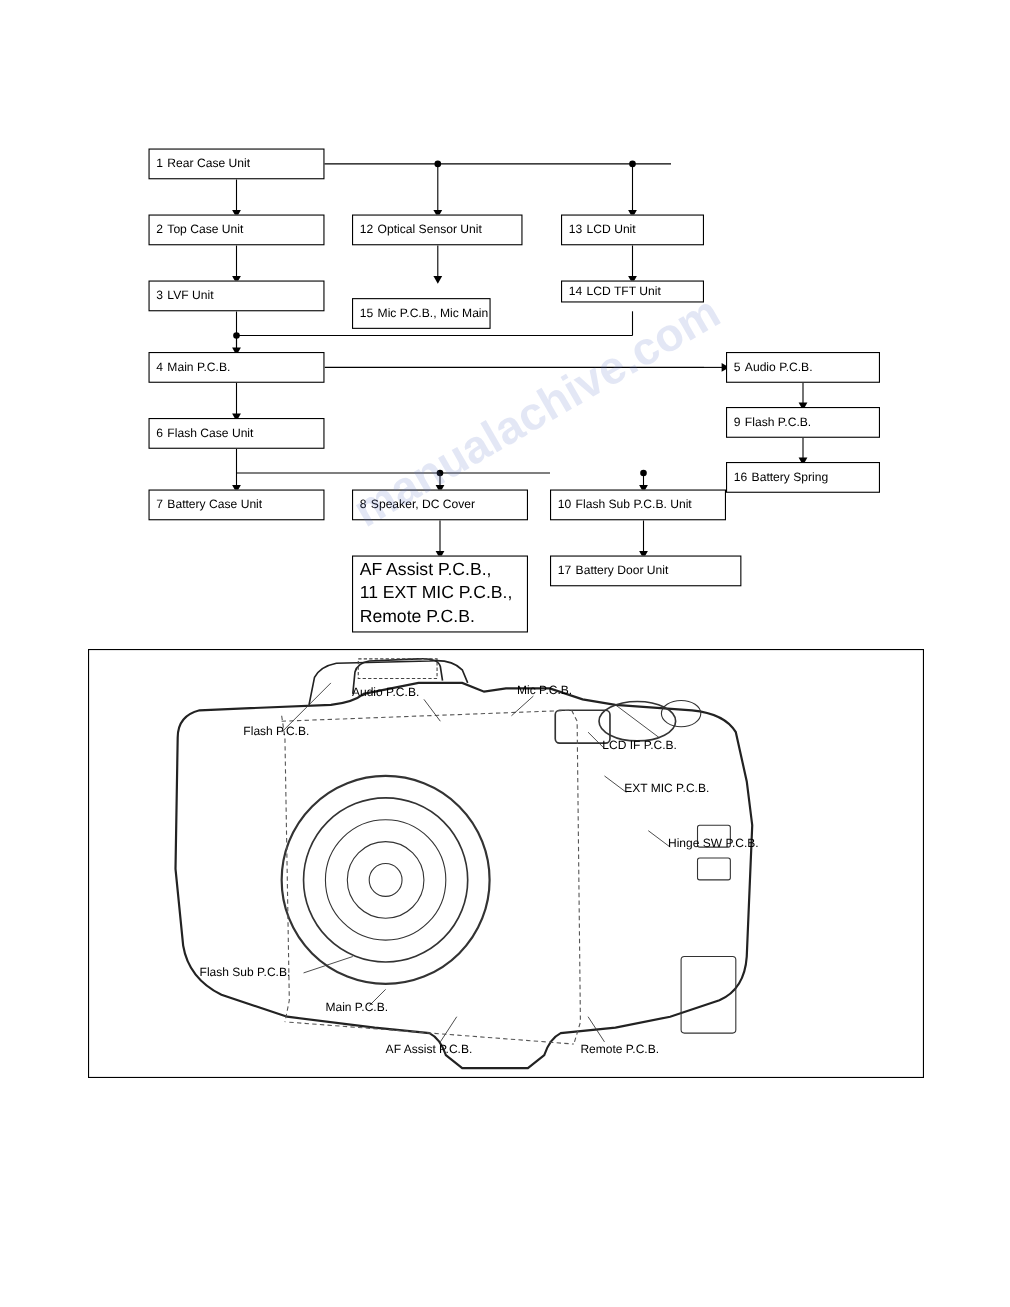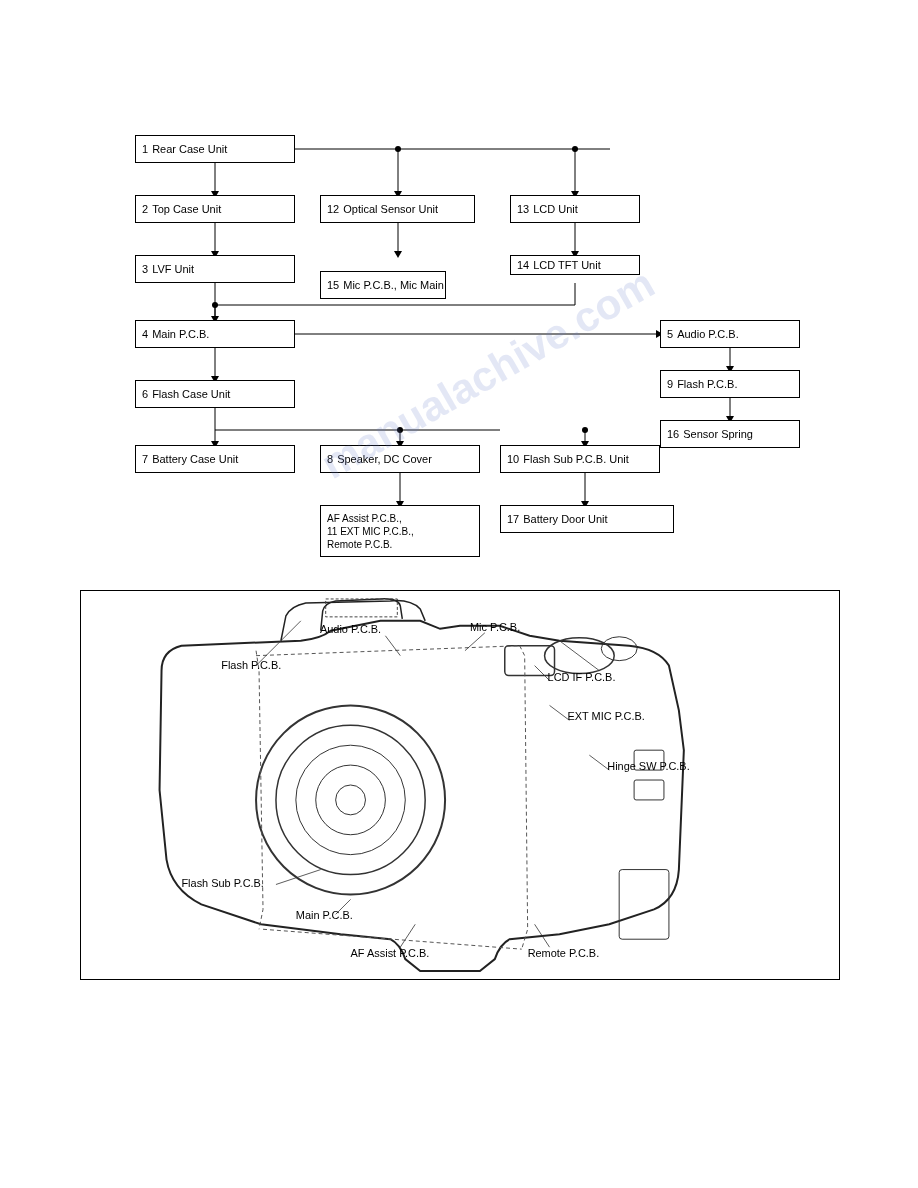--- a/index.html
+++ b/index.html
@@ -205,7 +205,7 @@
     </div>
     <div class="box" style="left: 580px; top: 330px; width: 140px; height: 28px; align-items: center;">
       <span class="box-num">16</span>
-      <span>Sensor Spring</span>
+      <span>Battery Spring</span>
     </div>
     <div class="box" style="left: 420px; top: 415px; width: 174px; height: 28px;">
       <span class="box-num">17</span>

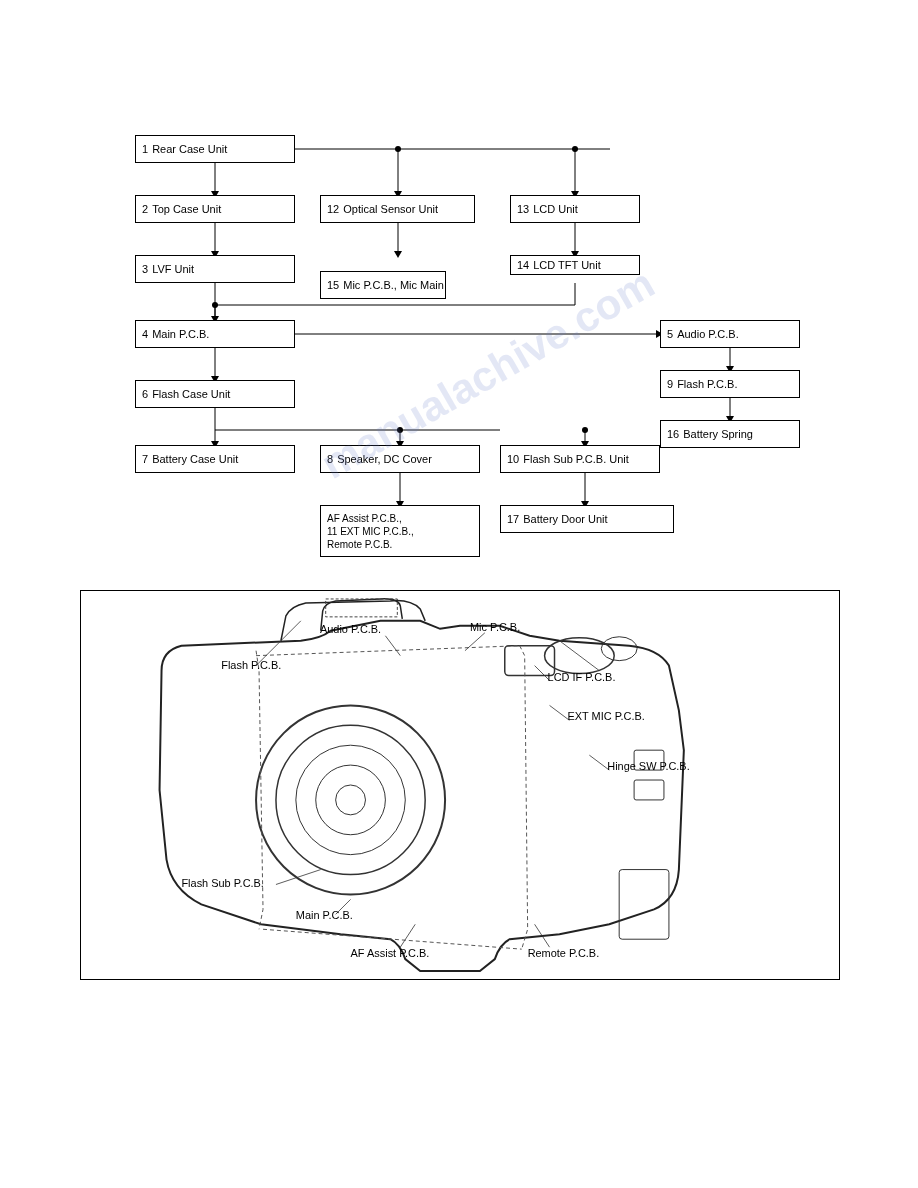--- a/index.html
+++ b/index.html
@@ -186,7 +186,7 @@
       <span class="box-num">10</span>
       <span>Flash Sub P.C.B. Unit</span>
     </div>
-    <div class="box" style="left: 240px; top: 415px; width: 160px; height: auto; white-space: pre-line; line-height: 1.3; min-height: 52px;"><span style="font-size:10px">AF Assist P.C.B.,<br>11 EXT MIC P.C.B.,<br>Remote P.C.B.</span></div>
+    <div class="box" style="left: 240px; top: 415px; width: 160px; height: auto; white-space: pre-line; line-height: 1.3; min-height: 52px;"><span style="font-size:16px">AF Assist P.C.B.,<br>11 EXT MIC P.C.B.,<br>Remote P.C.B.</span></div>
     <div class="box" style="left: 240px; top: 105px; width: 155px; height: 28px;">
       <span class="box-num">12</span>
       <span>Optical Sensor Unit</span>

